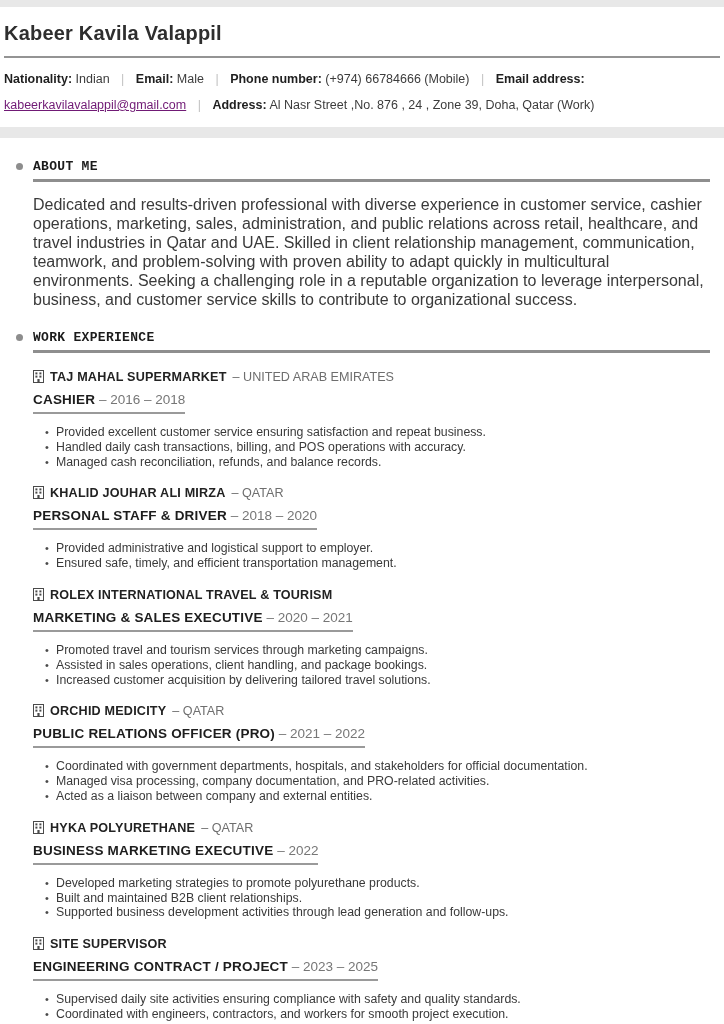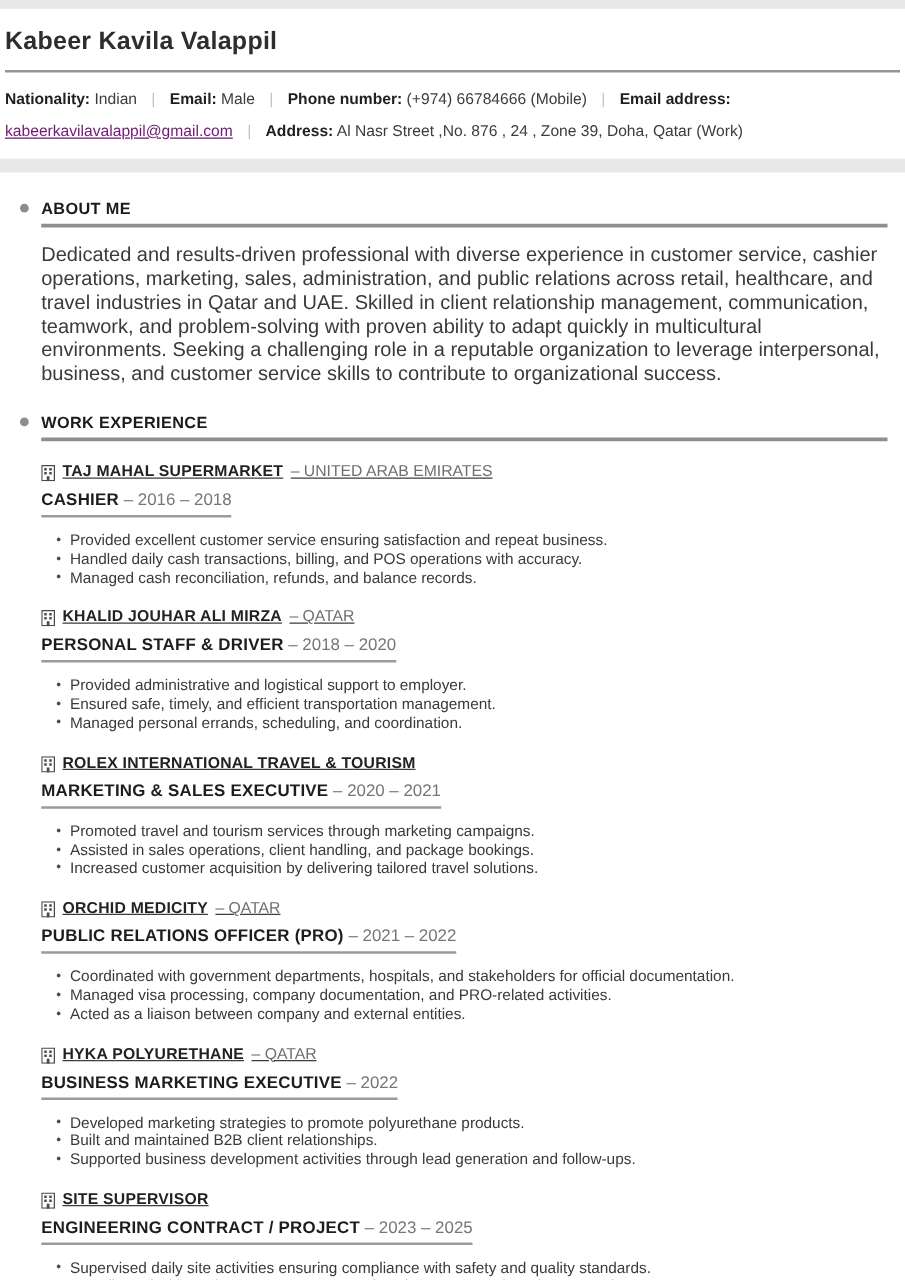--- a/index.html
+++ b/index.html
@@ -46,6 +46,7 @@
     margin-left:19px;
     font-size:13px;font-weight:bold;color:#1b1b1b;
     letter-spacing:.3px;
+    font-family:Liberation Mono, monospace;
   }
   .sec-rule{height:3px;background:#8e8e8e;margin:5px 0 0 19px;}
   .sec-body{margin-left:19px;}

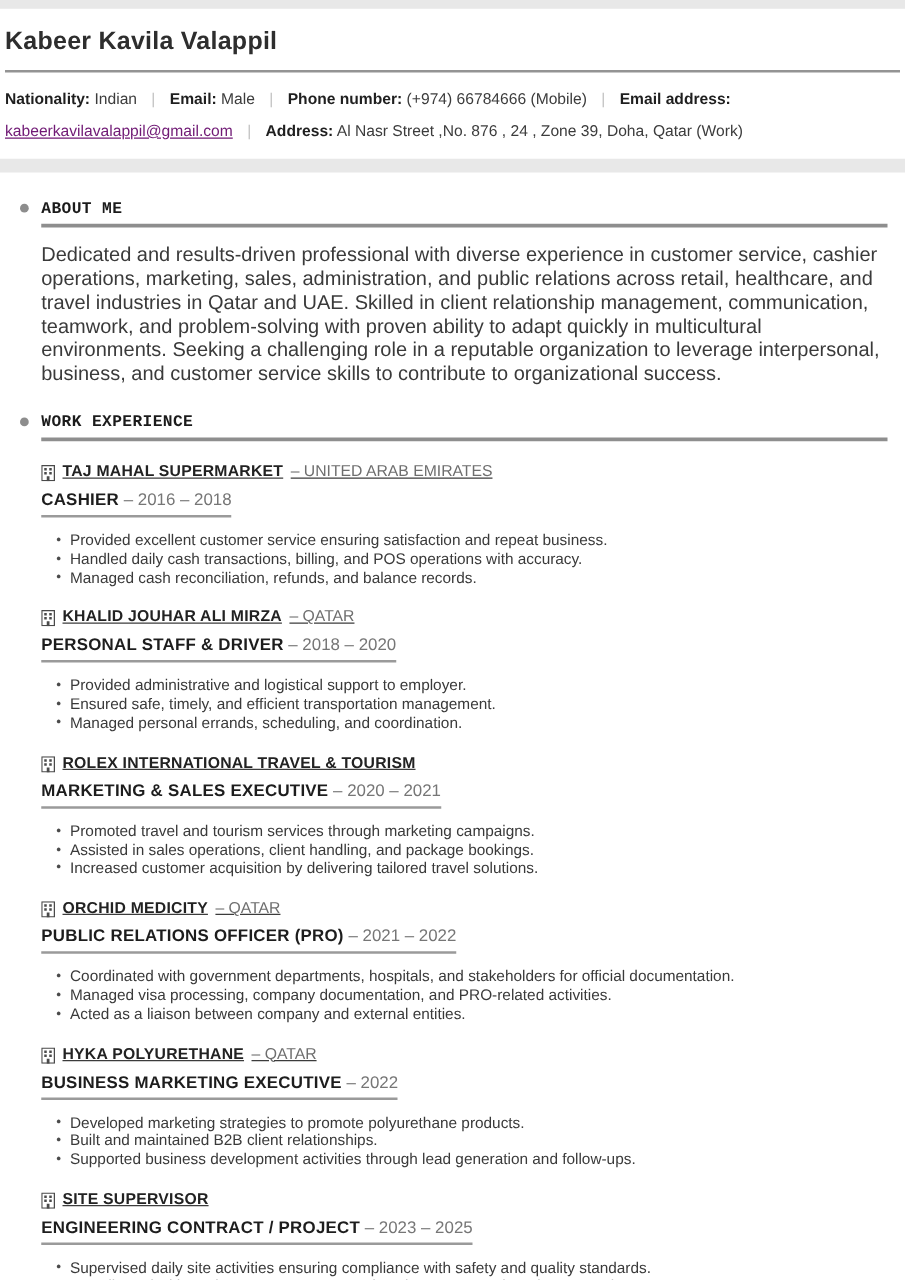--- a/index.html
+++ b/index.html
@@ -61,7 +61,7 @@
   .entry{margin-top:17px;}
   .company-line{
     font-size:12.6px;line-height:15px;
-    display:flex;align-items:flex-end;gap:6px;text-decoration:underline;
+    display:flex;align-items:flex-start;gap:6px;
   }
   .company{font-weight:bold;color:#222222;letter-spacing:.2px;}
   .muted{color:#6e6e6e;font-weight:normal;}

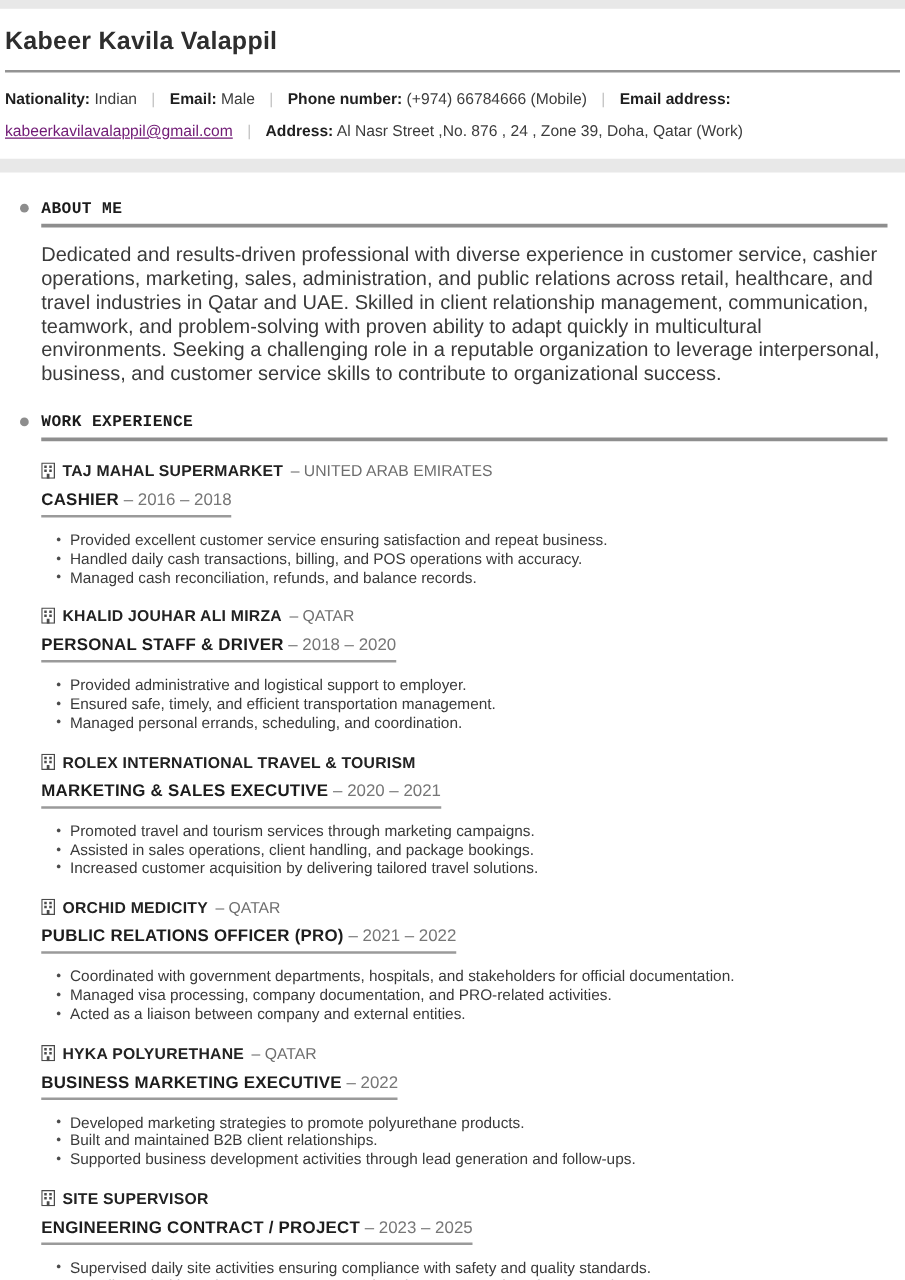--- a/index.html
+++ b/index.html
@@ -188,7 +188,6 @@
       <ul class="duties">
         <li>Provided administrative and logistical support to employer.</li>
         <li>Ensured safe, timely, and efficient transportation management.</li>
-        <li>Managed personal errands, scheduling, and coordination.</li>
       </ul>
     </div>
 

